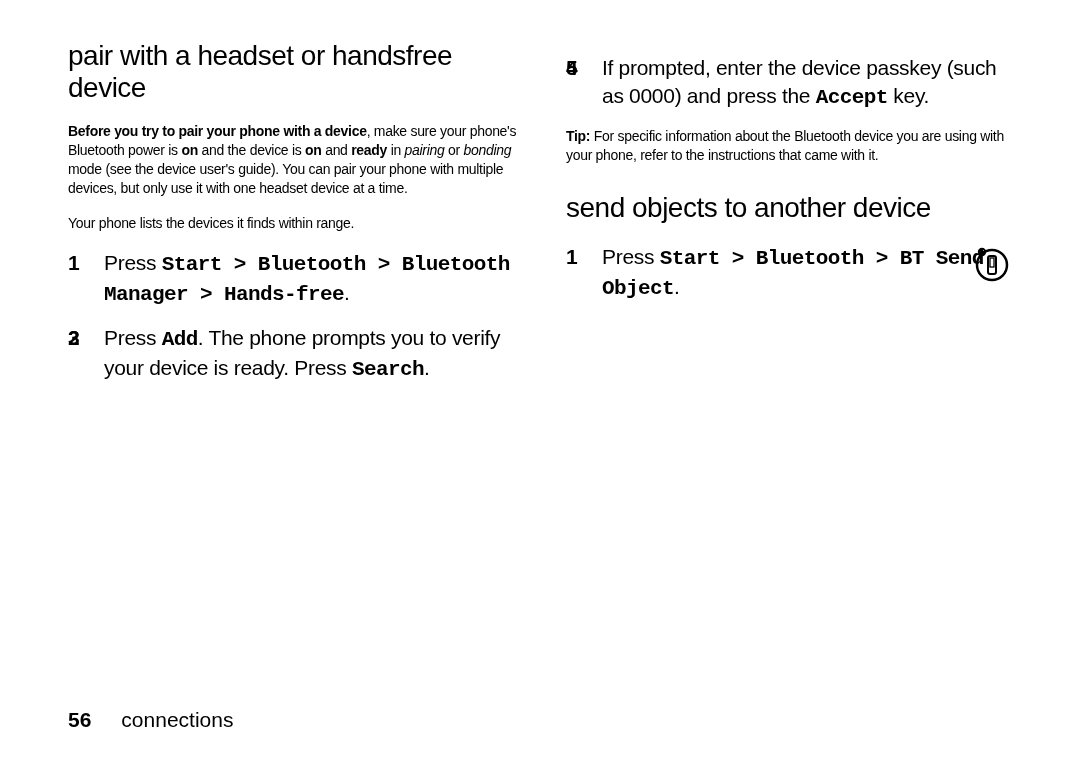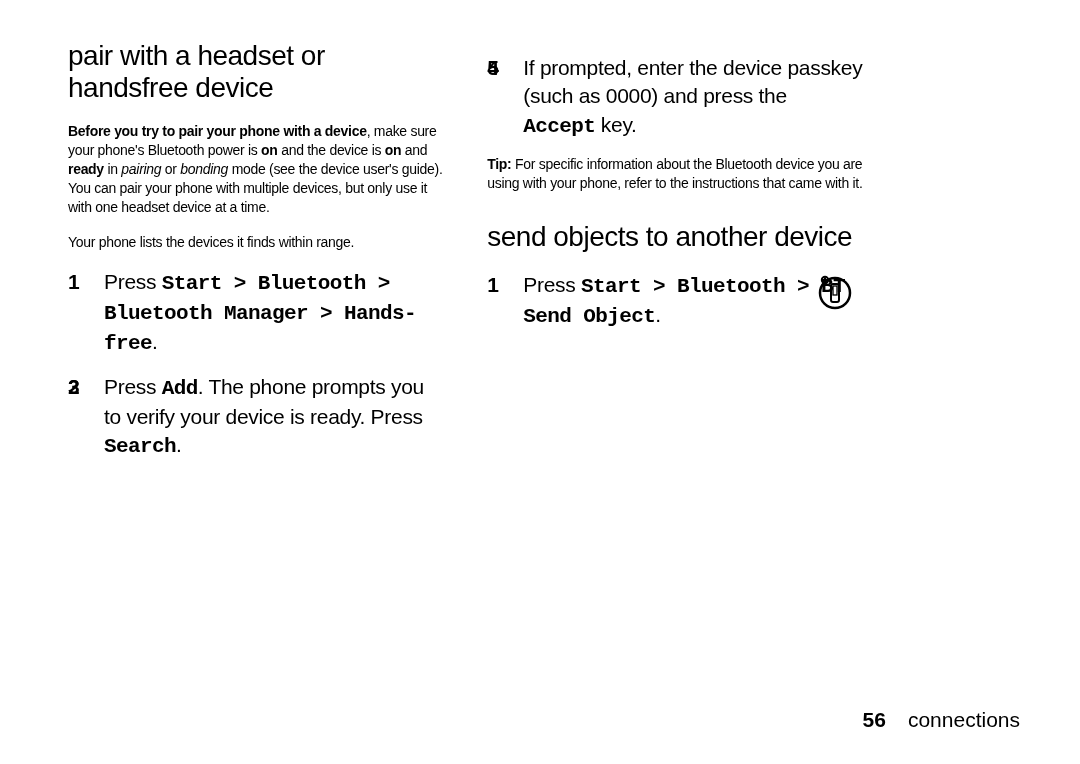--- a/index.html
+++ b/index.html
@@ -16,7 +16,7 @@
       height: 764px;
       padding: 40px 60px 30px 68px;
       display: flex;
-      flex-direction: row;
+      flex-direction: column;
     }
     .columns {
       flex: 1;

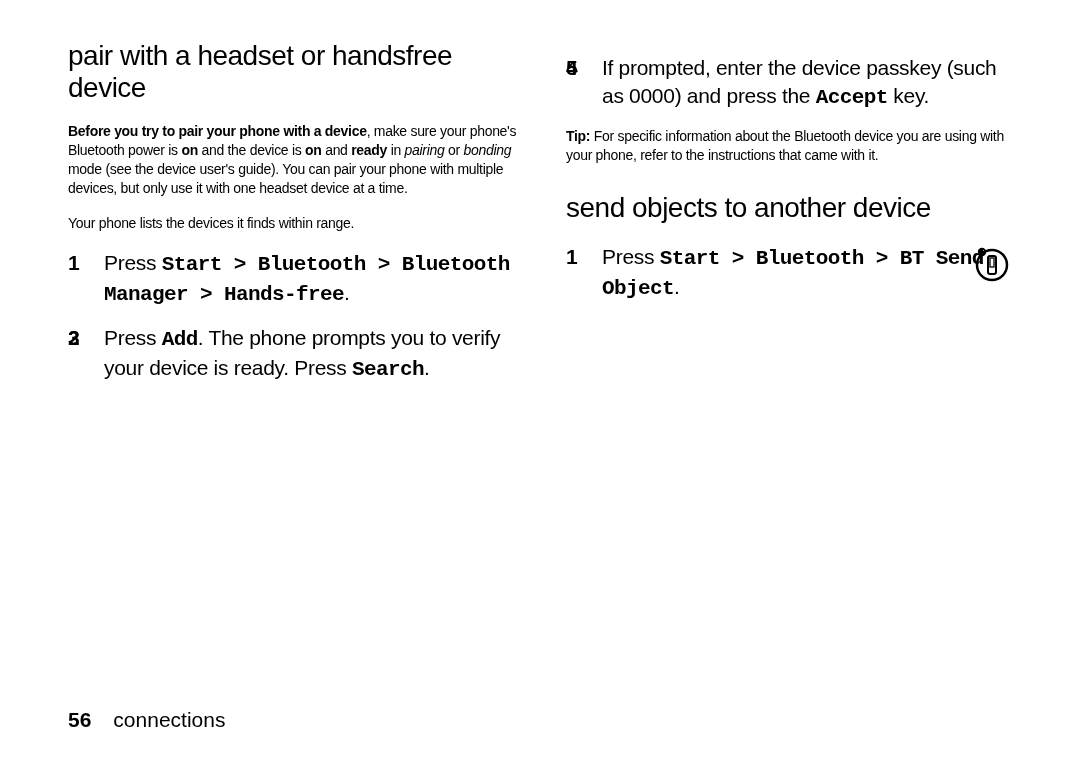--- a/index.html
+++ b/index.html
@@ -73,7 +73,7 @@
     .footer {
       display: flex;
       align-items: baseline;
-      gap: 22px;
+      gap: 30px;
       font-size: 21px;
       margin-top: auto;
       padding-top: 10px;

